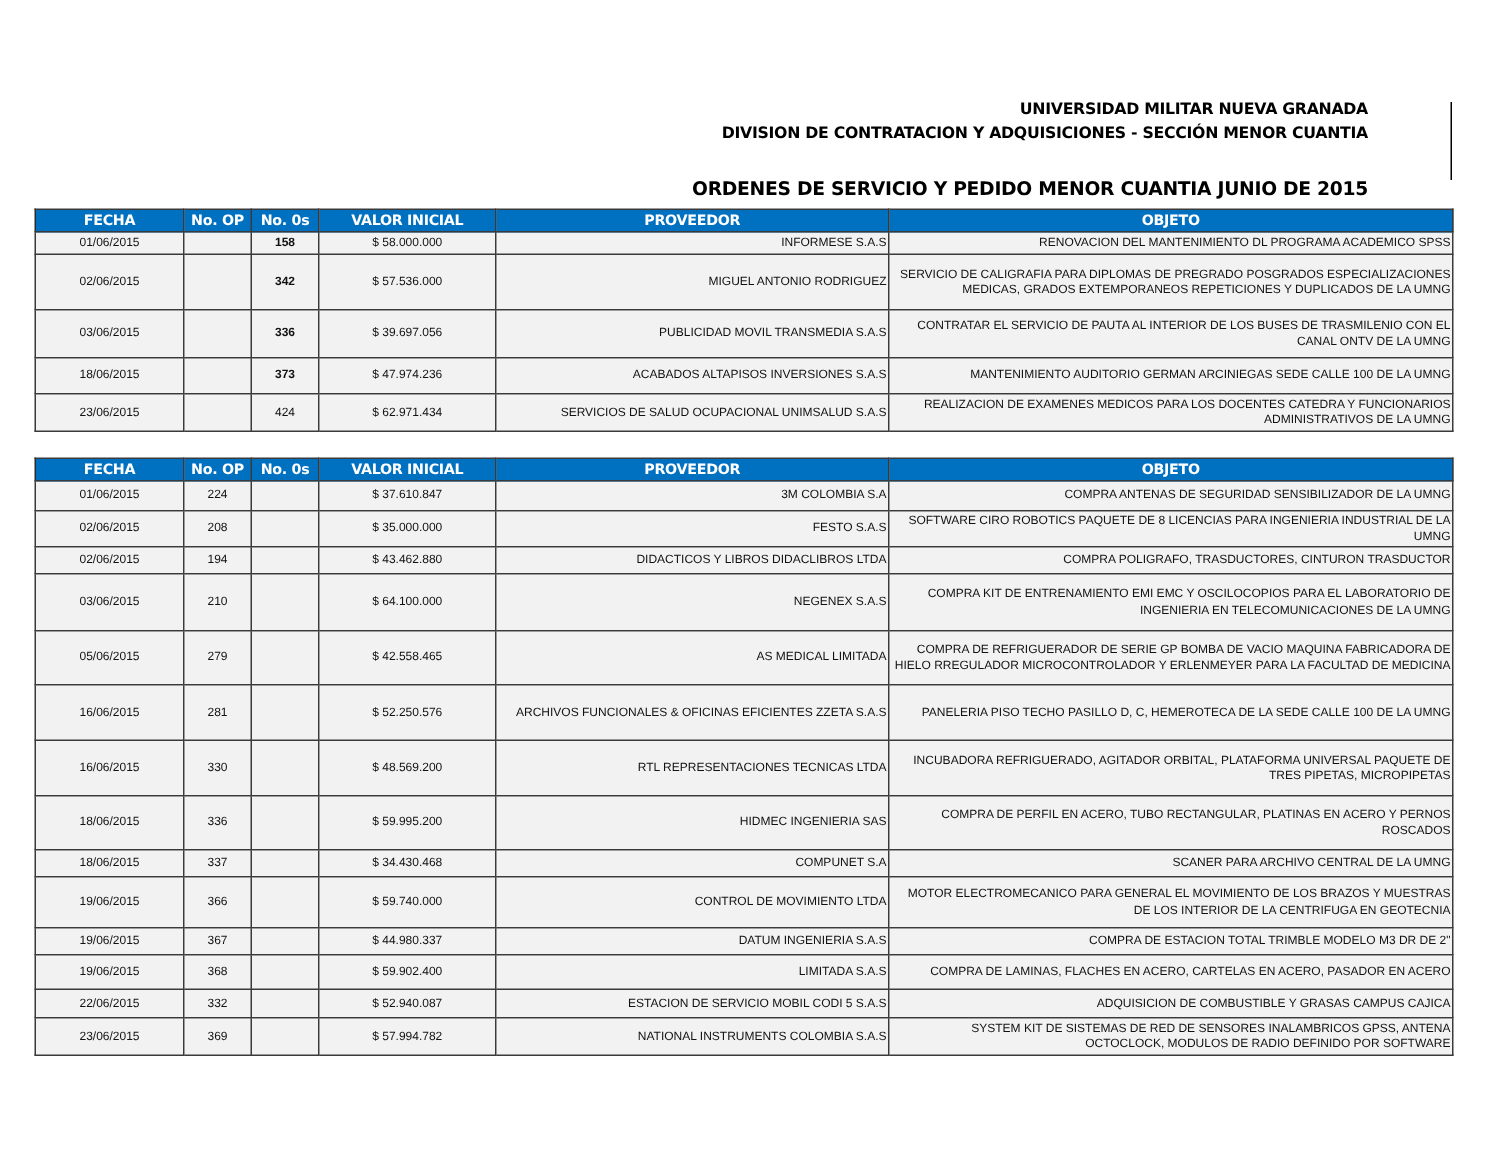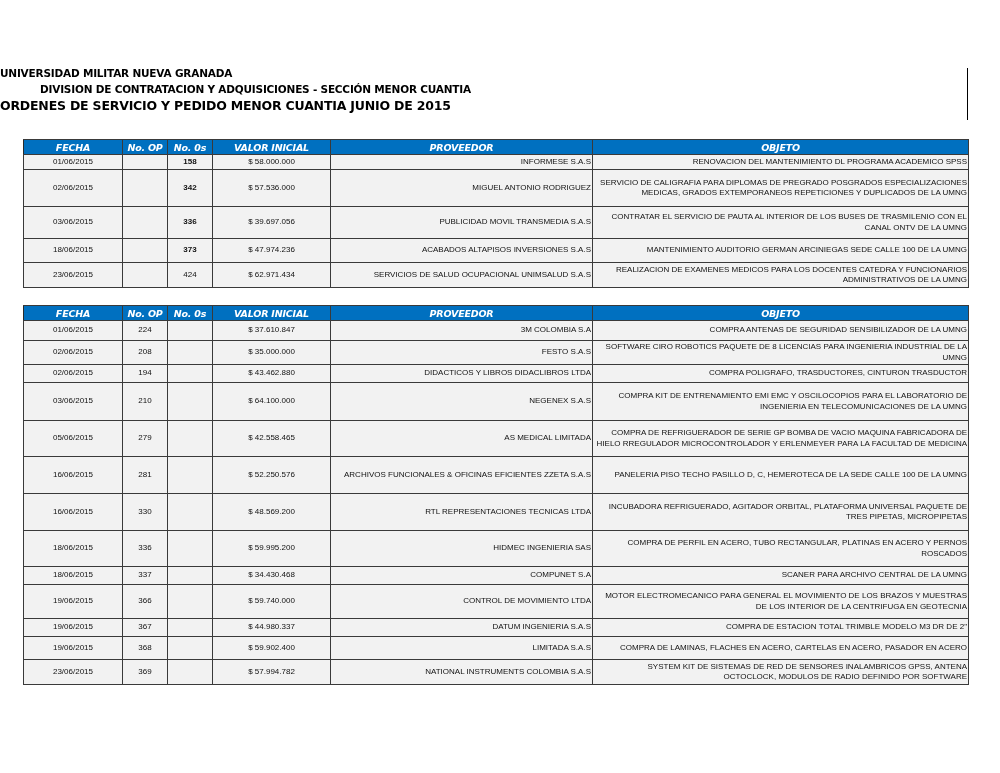--- a/index.html
+++ b/index.html
@@ -4,7 +4,7 @@
 <style>
   html, body { margin: 0; padding: 0; background: #ffffff; }
   body { width: 1000px; height: 773px; position: relative; overflow: hidden; font-family: "Liberation Sans", sans-serif; }
-  .titles { position: absolute; left: 0; top: 66px; width: 912px; text-align: left; color: #000; font-family: "DejaVu Sans", sans-serif; font-weight: bold; }
+  .titles { position: absolute; left: 0; top: 66px; width: 912px; text-align: right; color: #000; font-family: "DejaVu Sans", sans-serif; font-weight: bold; }
   .t1 { font-size: 10.5px; line-height: 15px; letter-spacing: -0.2px; }
   .t2 { font-size: 10.5px; line-height: 16px; letter-spacing: -0.2px; margin-left: 40px; }
   .t3 { font-size: 12.5px; line-height: 17px; letter-spacing: -0.2px; }

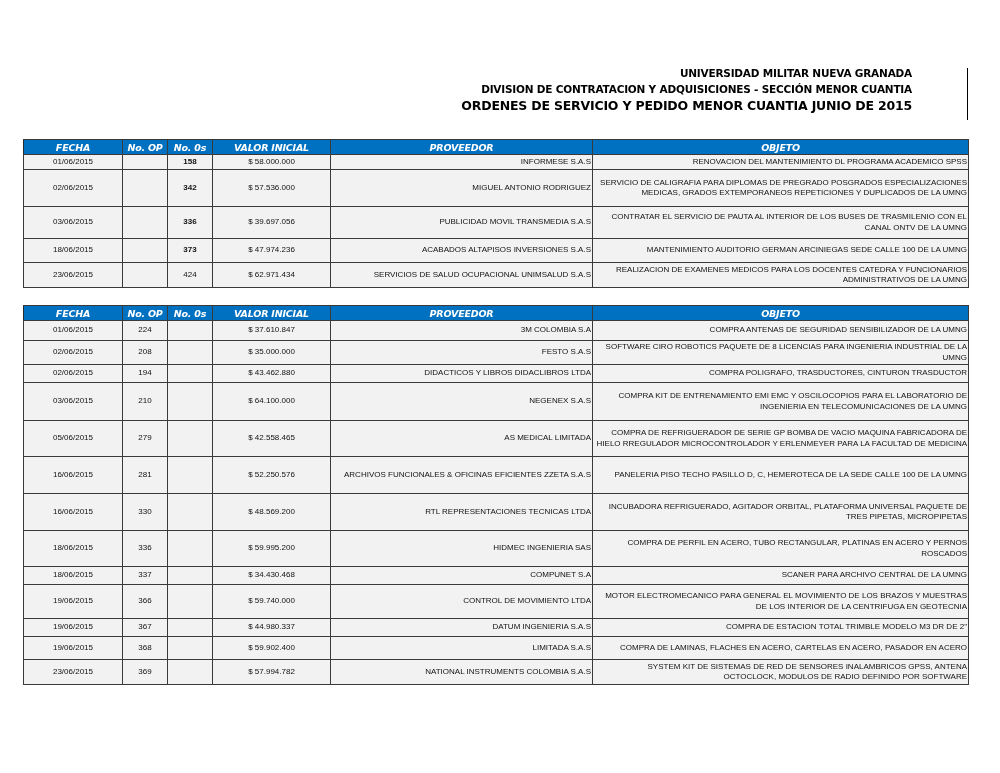--- a/index.html
+++ b/index.html
@@ -7,7 +7,7 @@
   .titles { position: absolute; left: 0; top: 66px; width: 912px; text-align: right; color: #000; font-family: "DejaVu Sans", sans-serif; font-weight: bold; }
   .t1 { font-size: 10.5px; line-height: 15px; letter-spacing: -0.2px; }
   .t2 { font-size: 10.5px; line-height: 16px; letter-spacing: -0.2px; margin-left: 40px; }
-  .t3 { font-size: 12.5px; line-height: 17px; letter-spacing: -0.2px; }
+  .t3 { font-size: 12.5px; line-height: 17px; letter-spacing: -0.2px; margin-top: 20px; }
   .vline { position: absolute; left: 967px; top: 68px; width: 1px; height: 52px; background: #000; }
   table.grid { position: absolute; left: 23px; border-collapse: collapse; table-layout: fixed; width: 945px; }
   table.grid th { background: #0070c0; color: #fff; font-family: "DejaVu Sans", sans-serif; font-weight: bold; font-size: 9.5px; height: 14px; padding: 0; border: 1px solid #3a3a3a; border-left-color:#2a2a2a; letter-spacing: -0.2px; font-style: italic; }

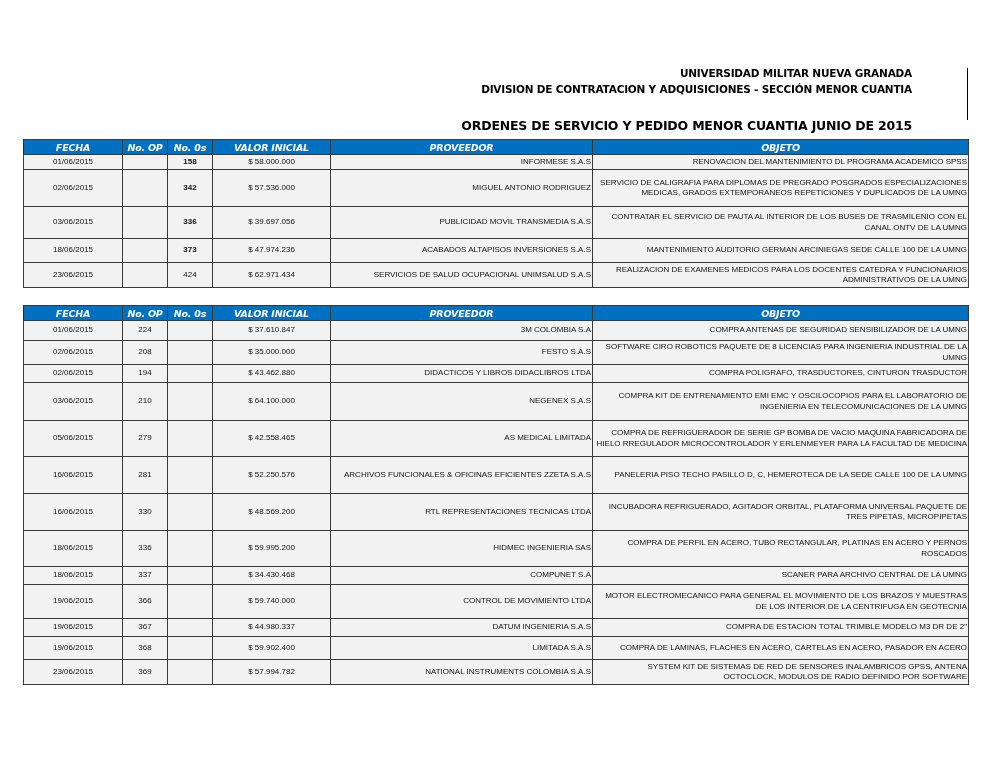--- a/index.html
+++ b/index.html
@@ -10,7 +10,7 @@
   .t3 { font-size: 12.5px; line-height: 17px; letter-spacing: -0.2px; margin-top: 20px; }
   .vline { position: absolute; left: 967px; top: 68px; width: 1px; height: 52px; background: #000; }
   table.grid { position: absolute; left: 23px; border-collapse: collapse; table-layout: fixed; width: 945px; }
-  table.grid th { background: #0070c0; color: #fff; font-family: "DejaVu Sans", sans-serif; font-weight: bold; font-size: 9.5px; height: 14px; padding: 0; border: 1px solid #3a3a3a; border-left-color:#2a2a2a; letter-spacing: -0.2px; font-style: italic; }
+  table.grid th { background: #0070c0; color: #fff; font-family: "DejaVu Sans", sans-serif; font-weight: bold; font-size: 9.5px; height: 14px; padding: 0; border: 1px solid #3a3a3a; border-left-color:#2a2a2a; letter-spacing: -0.2px; }
   table.grid td { background: #f2f2f2; border: 1px solid #3a3a3a; font-size: 8px; color: #111; padding: 0 1px; line-height: 10.5px; vertical-align: middle; overflow: hidden; }
   td.c { text-align: center; }
   td.l { text-align: right; }

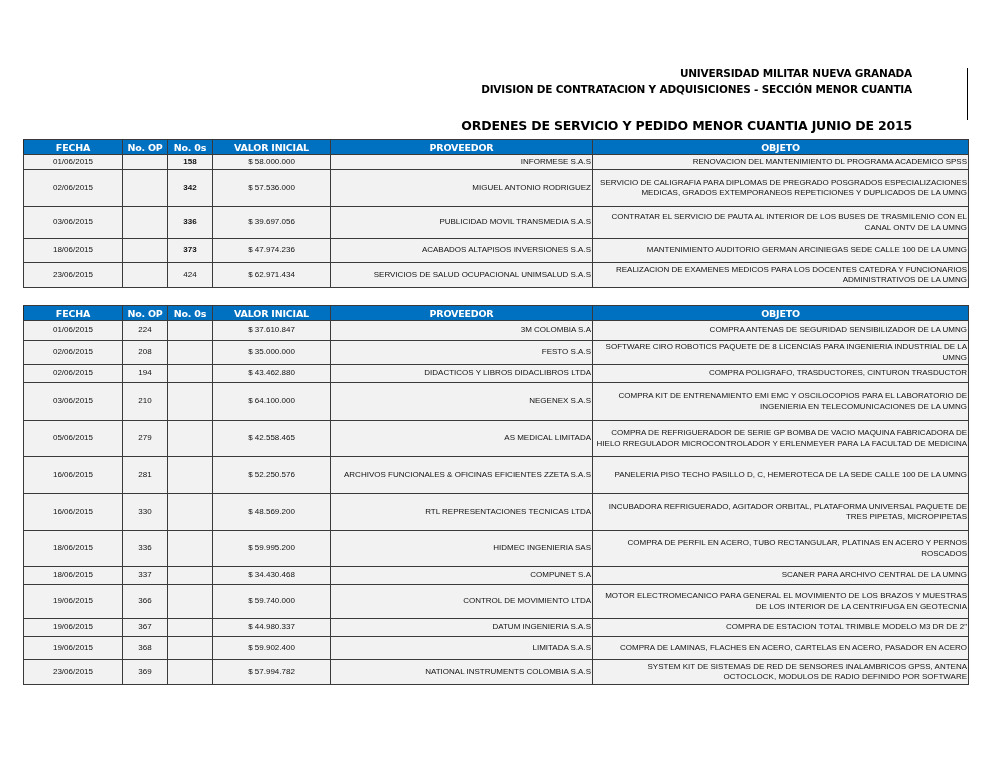--- a/index.html
+++ b/index.html
@@ -207,6 +207,14 @@
         <td class="l">LIMITADA S.A.S</td>
         <td class="l">COMPRA DE LAMINAS, FLACHES EN ACERO, CARTELAS EN ACERO, PASADOR EN ACERO</td>
       </tr>
+      <tr style="height: 19px;">
+        <td class="c">22/06/2015</td>
+        <td class="c">332</td>
+        <td class="c"></td>
+        <td class="c">$ 52.940.087</td>
+        <td class="l">ESTACION DE SERVICIO MOBIL CODI 5 S.A.S</td>
+        <td class="l">ADQUISICION DE COMBUSTIBLE Y GRASAS CAMPUS CAJICA</td>
+      </tr>
       <tr style="height: 25px;">
         <td class="c">23/06/2015</td>
         <td class="c">369</td>

